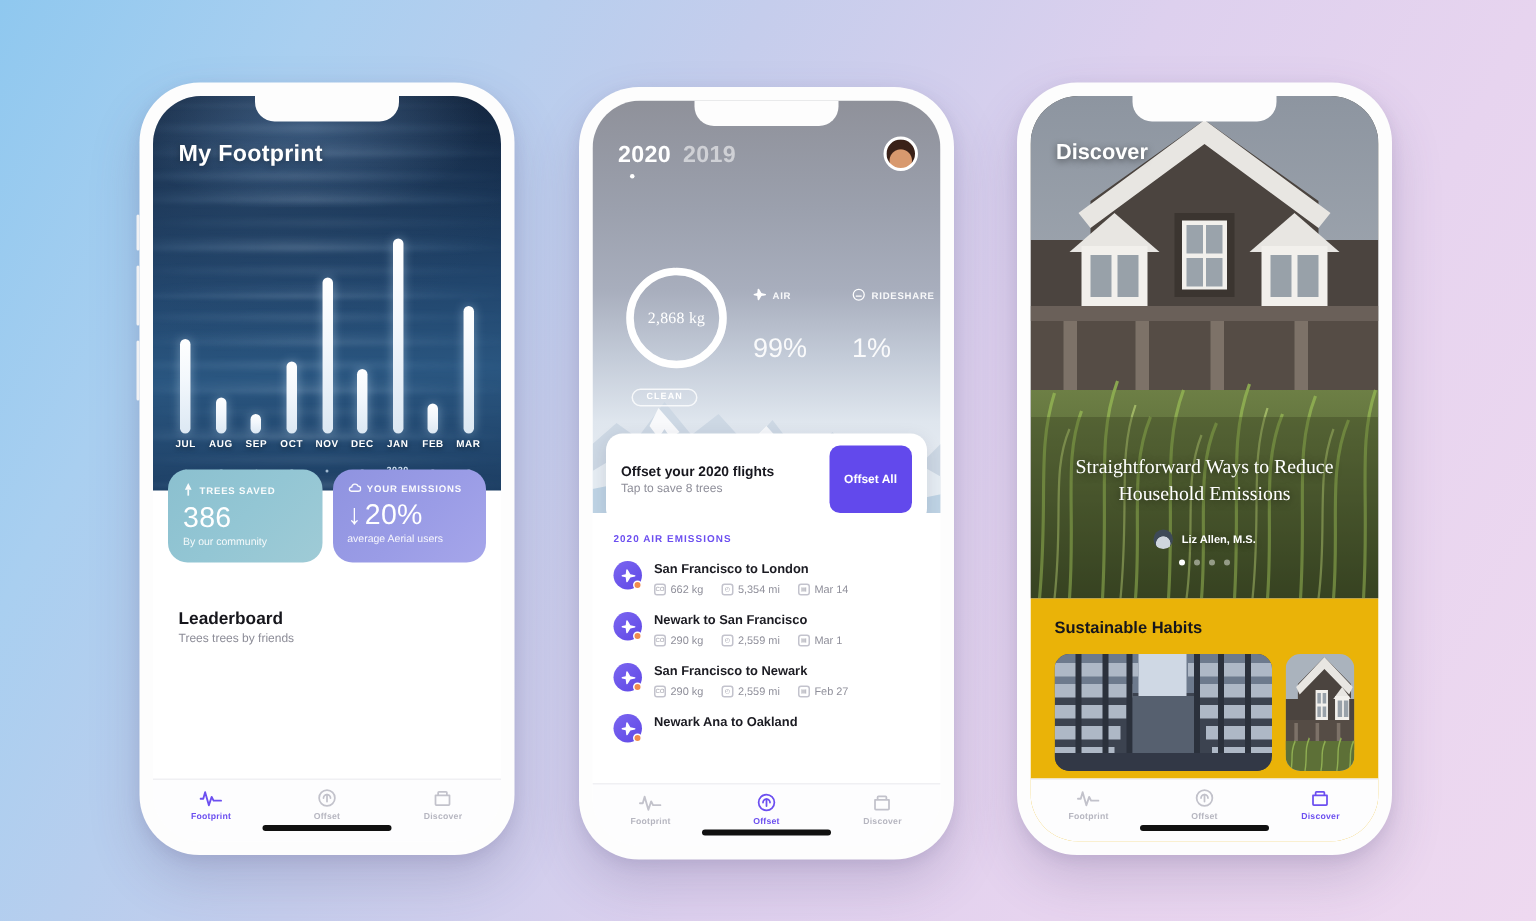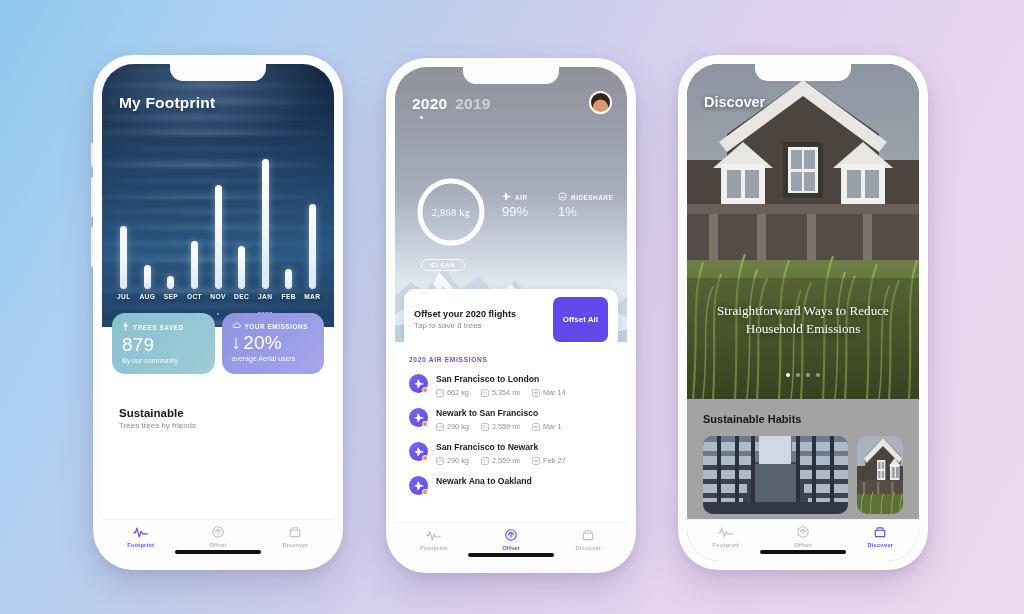--- a/index.html
+++ b/index.html
@@ -141,7 +141,7 @@
   .donut-wrap { position:absolute; left:19px; top:108px; width:74px; height:74px; z-index:9;}
   .legend { position:absolute; left:107px; top:125px; display:flex; gap:30px; z-index:9;}
   .lg-head { display:flex; align-items:center; gap:4px; color:rgba(255,255,255,.92); font-size:6.4px; font-weight:700; letter-spacing:.5px;}
-  .lg-val { color:#ffffff; font-size:13px; font-weight:400; margin-top:2px; opacity:.92;}
+  .lg-val { color:#ffffff; font-size:18px; font-weight:400; margin-top:19px; opacity:.92;}
   .clean-pill {
     position:absolute; left:26px; top:192px; z-index:9;
     border:1px solid rgba(255,255,255,.8); border-radius:9px;

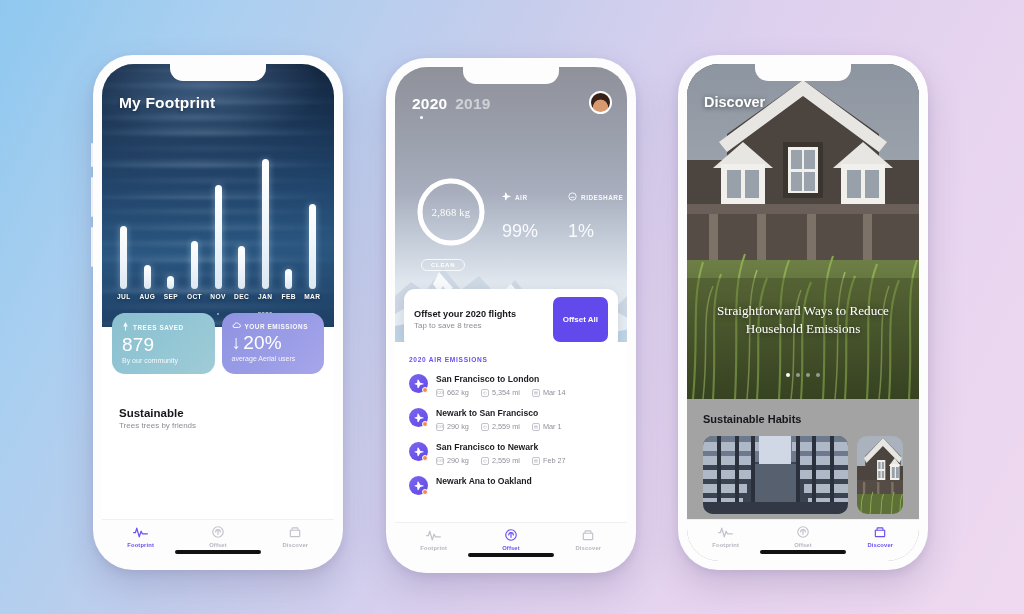--- a/index.html
+++ b/index.html
@@ -307,7 +307,7 @@
                 </svg></span>
         <span>TREES SAVED</span>
       </div>
-      <div class="card-val">879</div>
+      <div class="card-val">386</div>
       <div class="card-sub">By our community</div>
     </div>
     <div class="card emis">

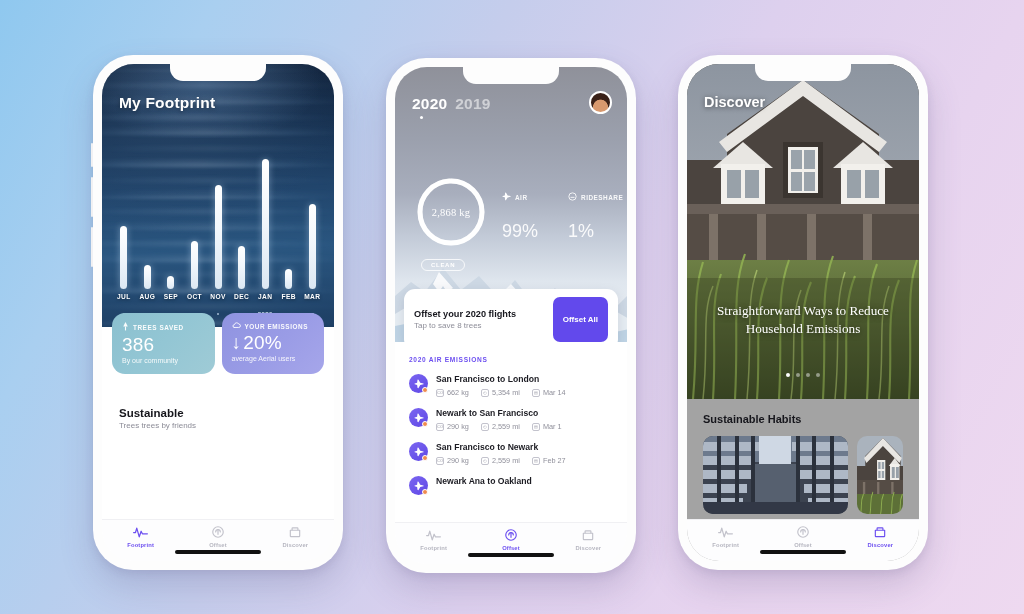--- a/index.html
+++ b/index.html
@@ -581,6 +581,10 @@
         </svg>
         <div class="p3-title">Discover</div>
         <div class="art-title">Straightforward Ways to Reduce Household Emissions</div>
+        <div class="art-auth">
+          <span class="a-av"></span>
+          <span class="a-nm">Liz Allen, M.S.</span>
+        </div>
         <div class="car-dots" id="p3dots">
             <i class="on"></i>
             <i class=""></i>

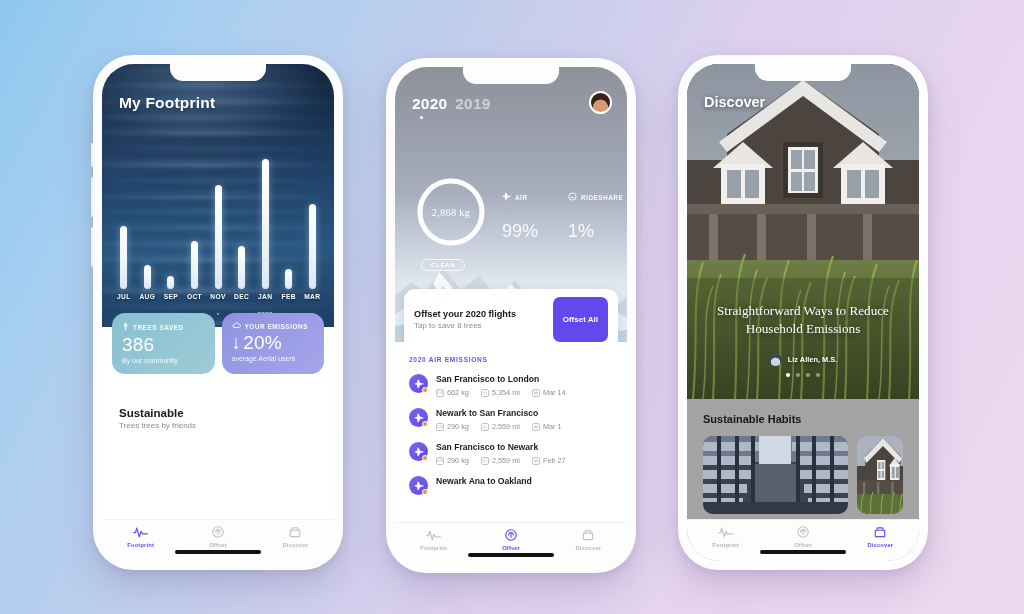--- a/index.html
+++ b/index.html
@@ -323,7 +323,7 @@
         </div>
 
       <div class="lb-wrap">
-        <div class="lb-title">Sustainable</div>
+        <div class="lb-title">Leaderboard</div>
         <div class="lb-sub">Trees trees by friends</div>
       </div>
 

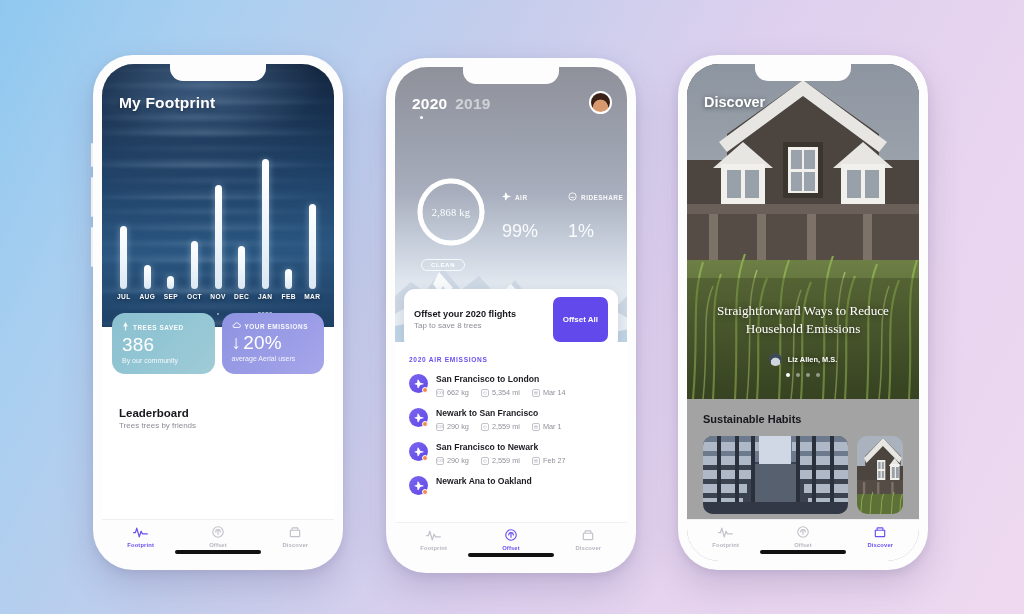--- a/index.html
+++ b/index.html
@@ -177,7 +177,7 @@
   .car-dots { position:absolute; left:0; right:0; top:309px; z-index:12; display:flex; justify-content:center; gap:6px;}
   .car-dots i { width:4px; height:4px; border-radius:50%; background:rgba(255,255,255,.45); display:block;}
   .car-dots i.on { background:#ffffff; }
-  .sh-wrap { position:absolute; left:0; right:0; top:335px; bottom:0; background:#a3a3a3; padding:14px 16px 0;}
+  .sh-wrap { position:absolute; left:0; right:0; top:335px; bottom:0; background:#eab308; padding:14px 16px 0;}
   .sh-title { font-size:11px; font-weight:700; color:#16161c;}
   .sh-grid { display:flex; gap:9px; margin-top:11px; }
   .sh-card { height:78px; border-radius:10px; overflow:hidden; position:relative; }

